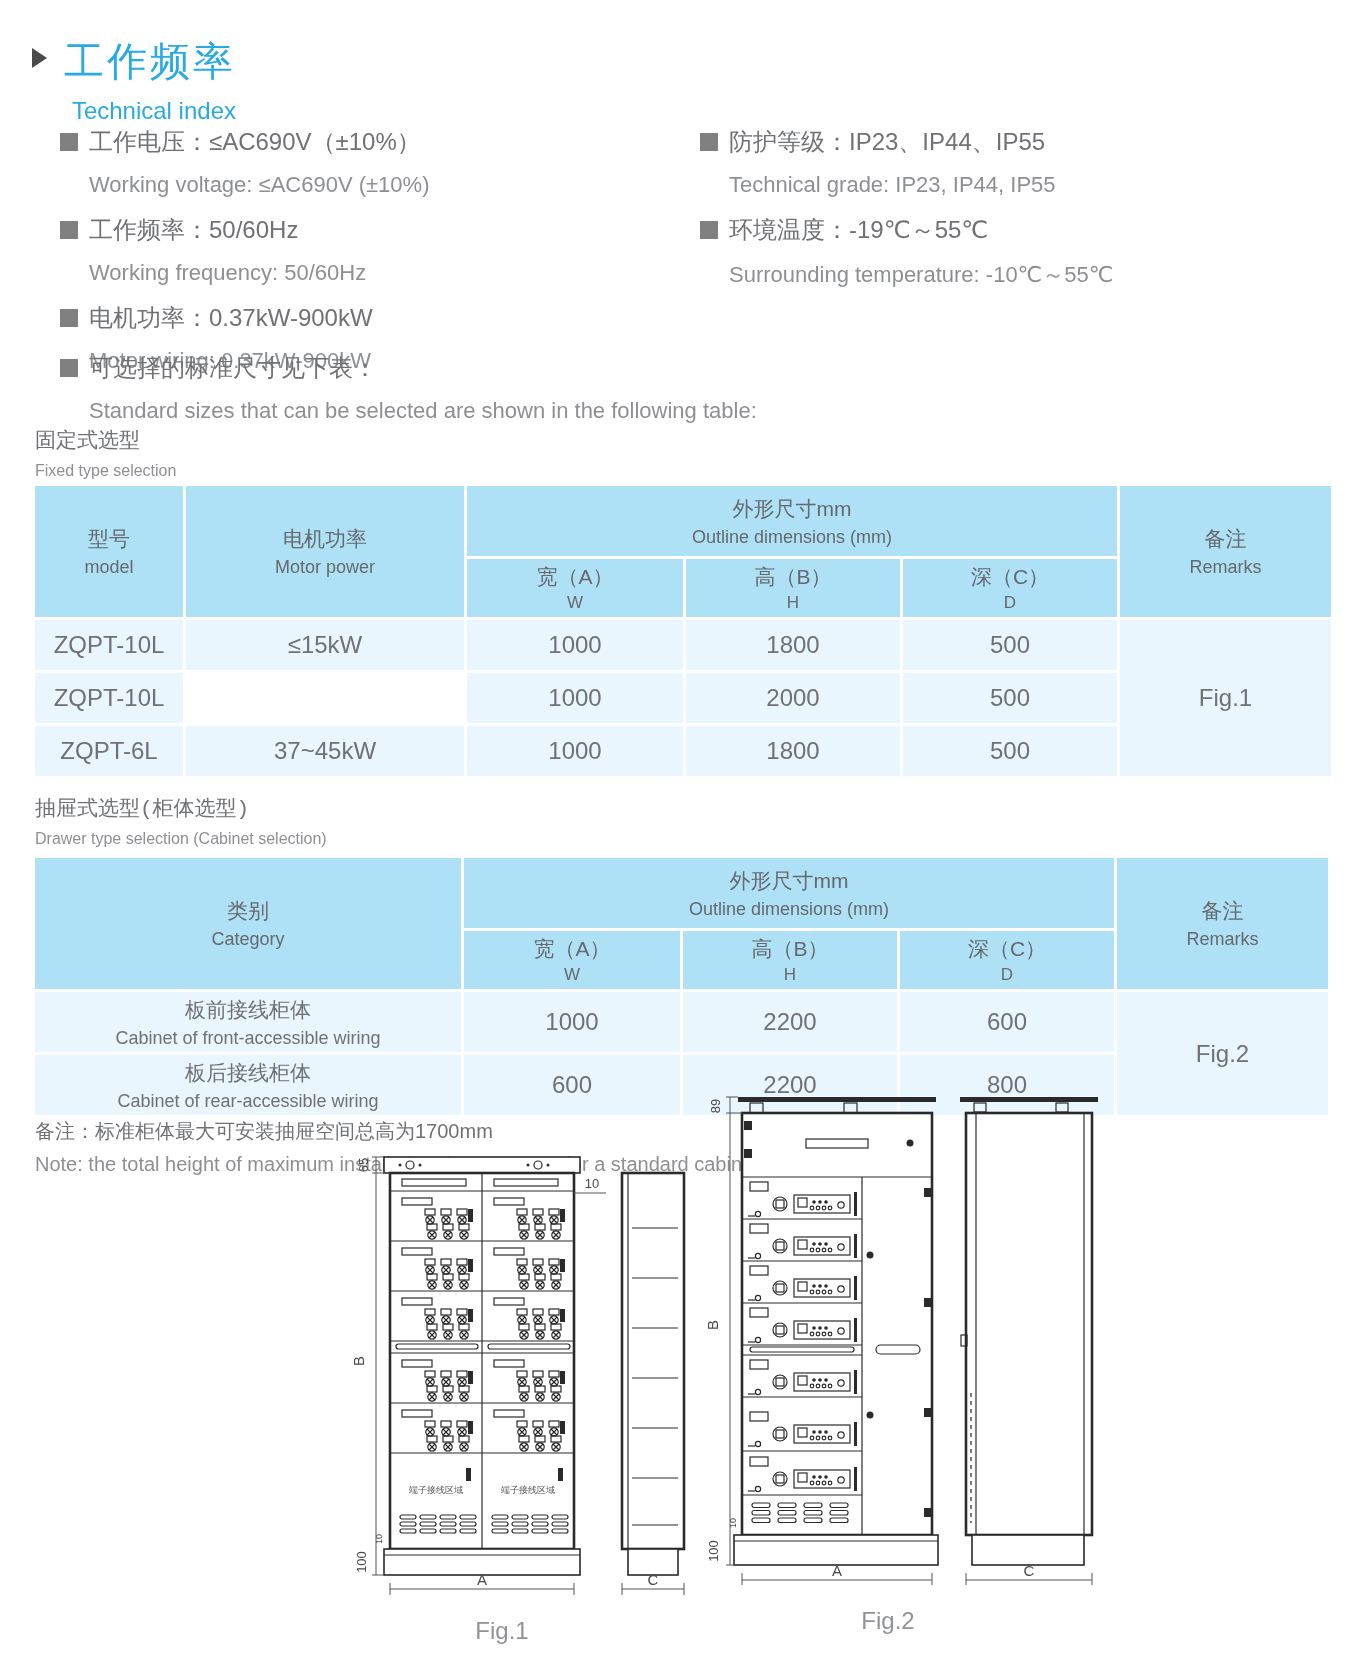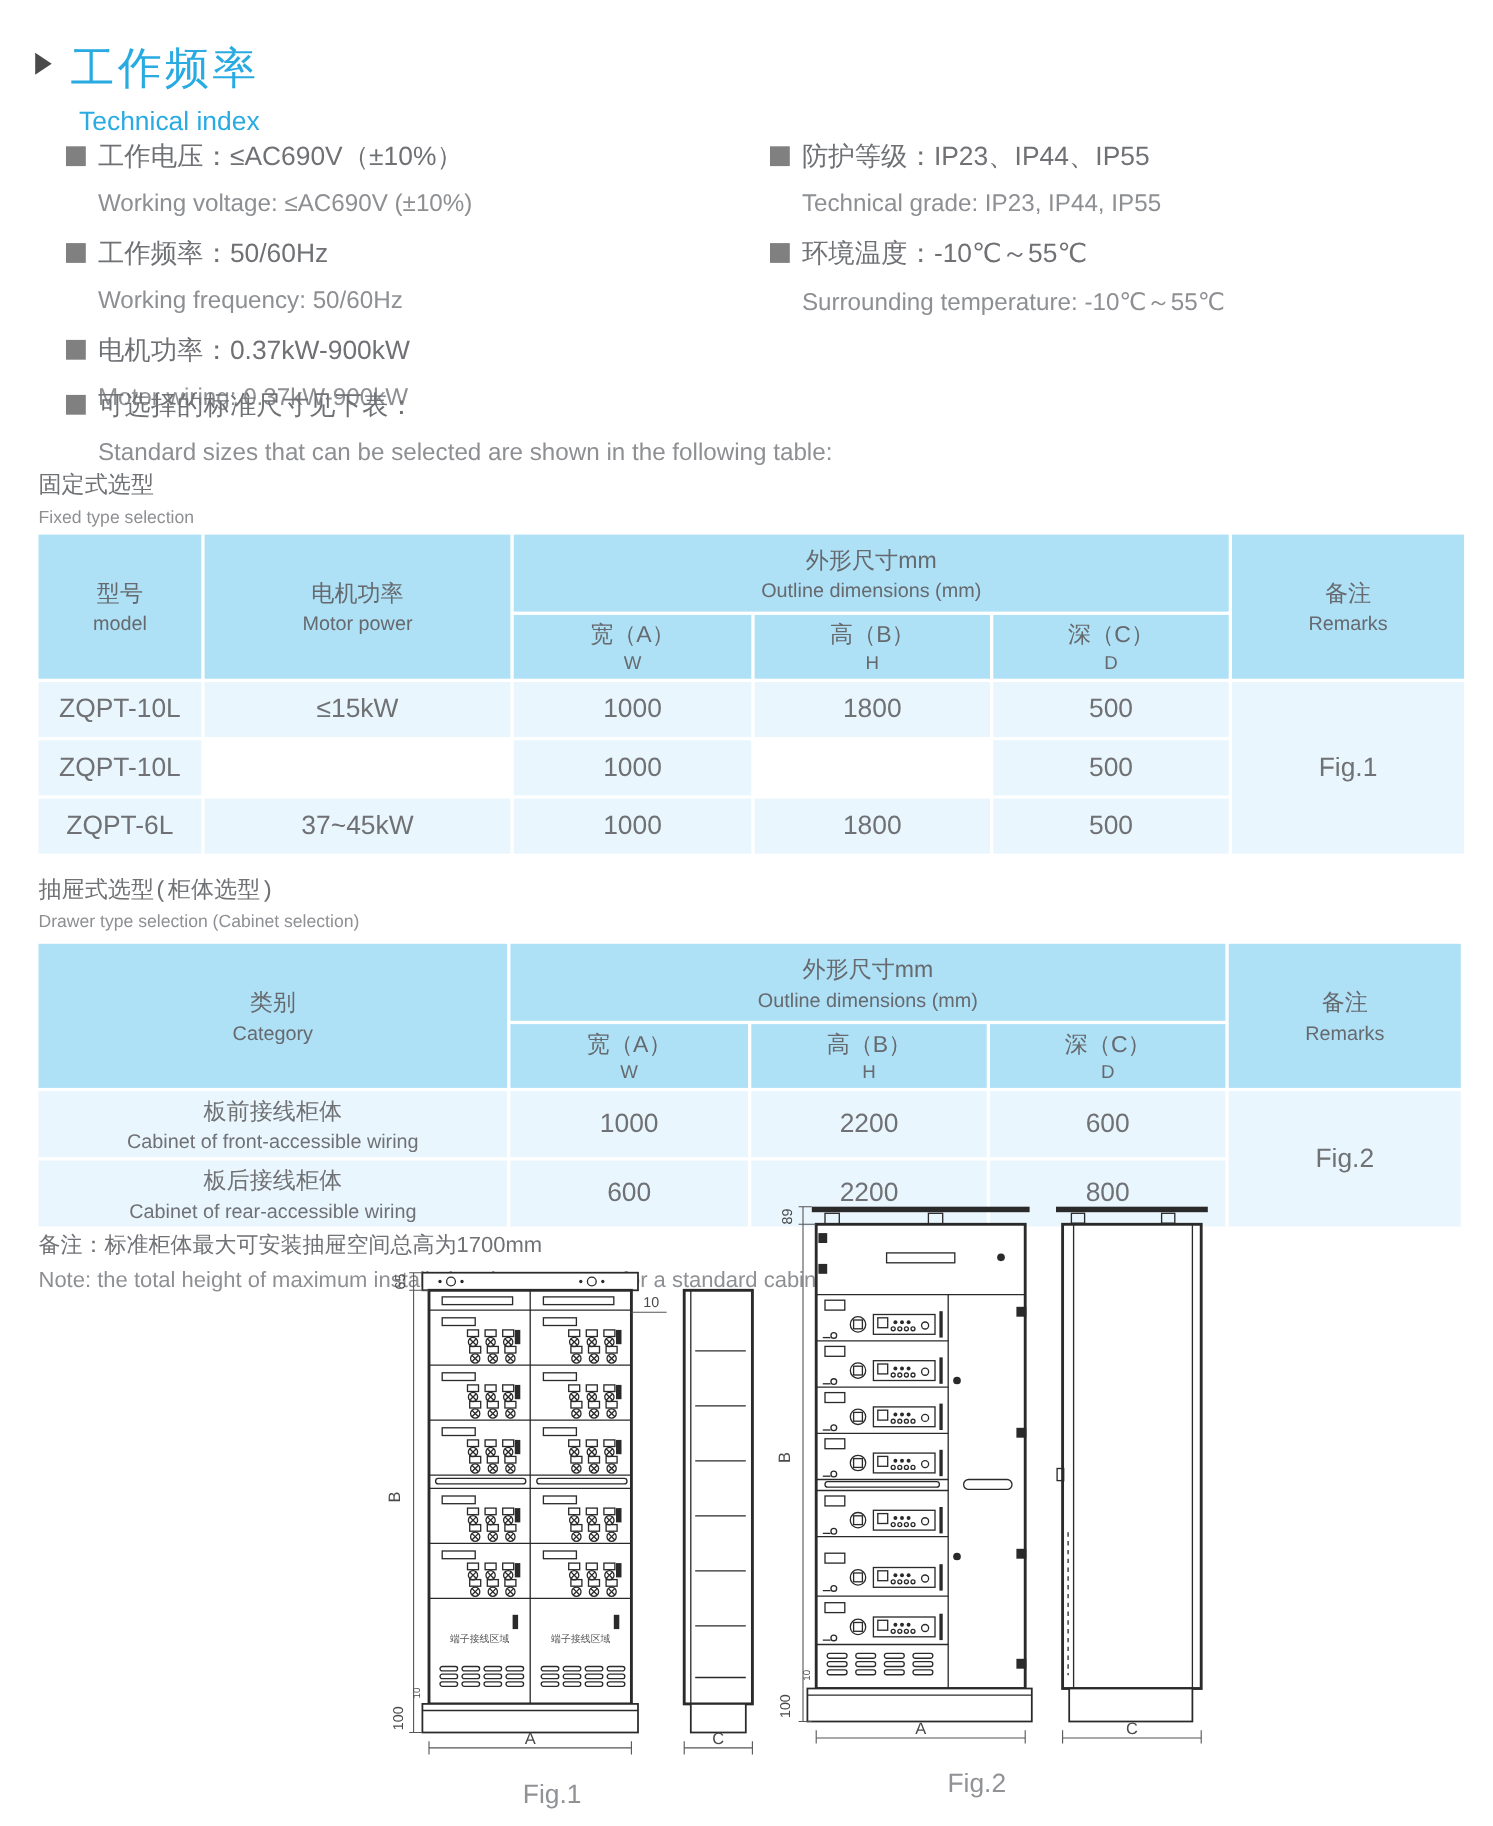--- a/index.html
+++ b/index.html
@@ -122,7 +122,7 @@
     <div class="spec-item">
       <div class="spec-cn">
           <span class="bullet"></span>
-          <span>环境温度：-10℃～55℃</span>
+          <span>环境温度：-19℃～55℃</span>
         </div>
       <div class="spec-en">Surrounding temperature: -10℃～55℃</div>
     </div>

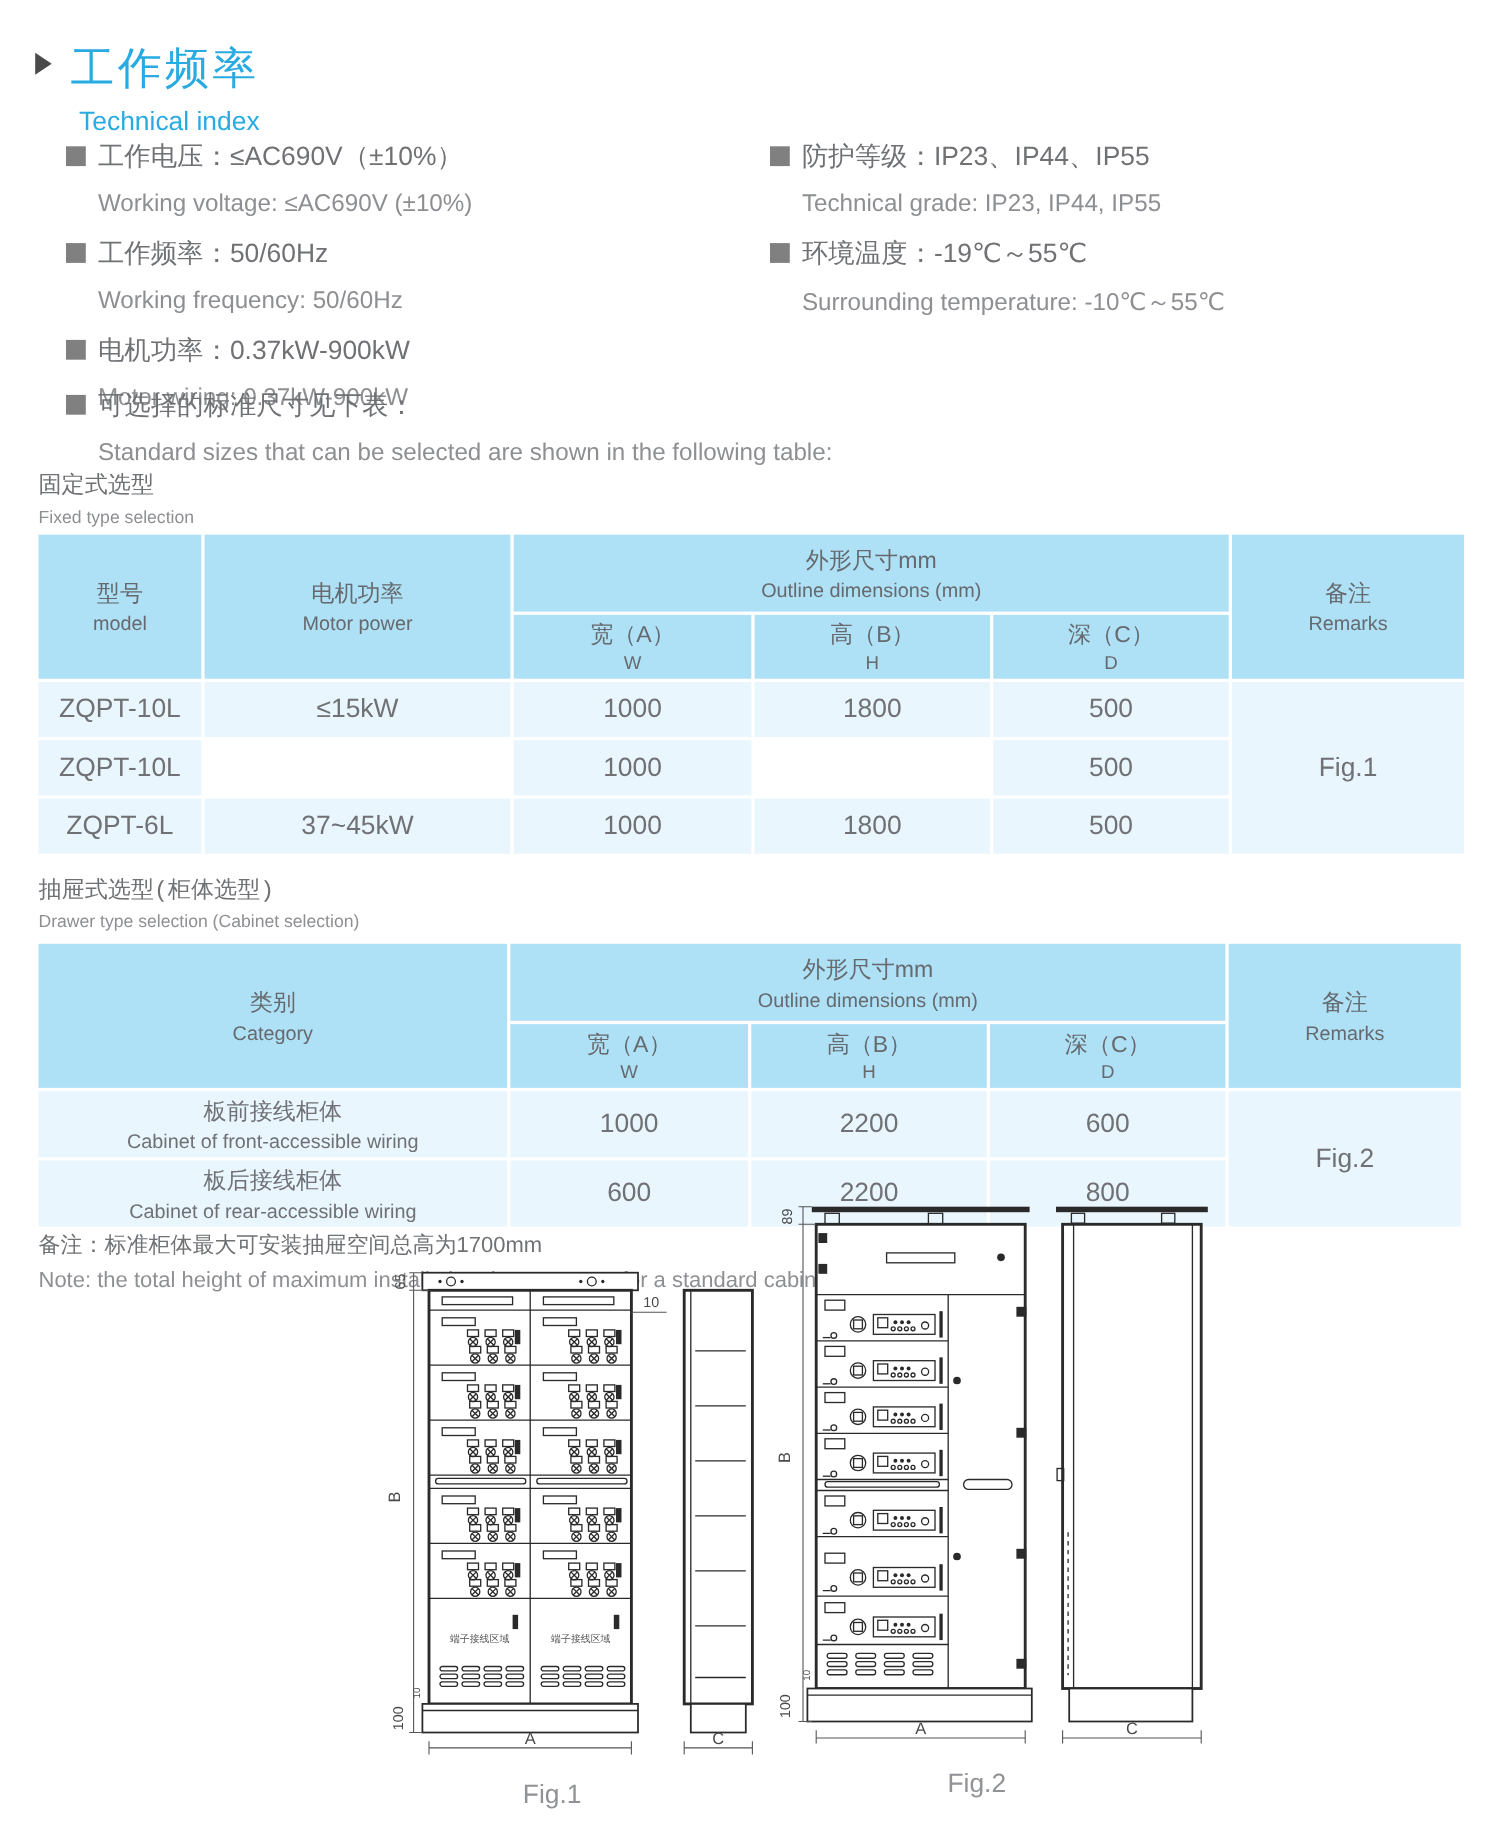--- a/index.html
+++ b/index.html
@@ -179,6 +179,7 @@
 
   <div class="td" style="grid-column:1;grid-row:4">ZQPT-10L</div>
   <div class="td" style="grid-column:3;grid-row:4">1000</div>
+  <div class="td" style="grid-column:4;grid-row:4">2000</div>
   <div class="td" style="grid-column:5;grid-row:4">500</div>
 
   <div class="td" style="grid-column:1;grid-row:5">ZQPT-6L</div>

